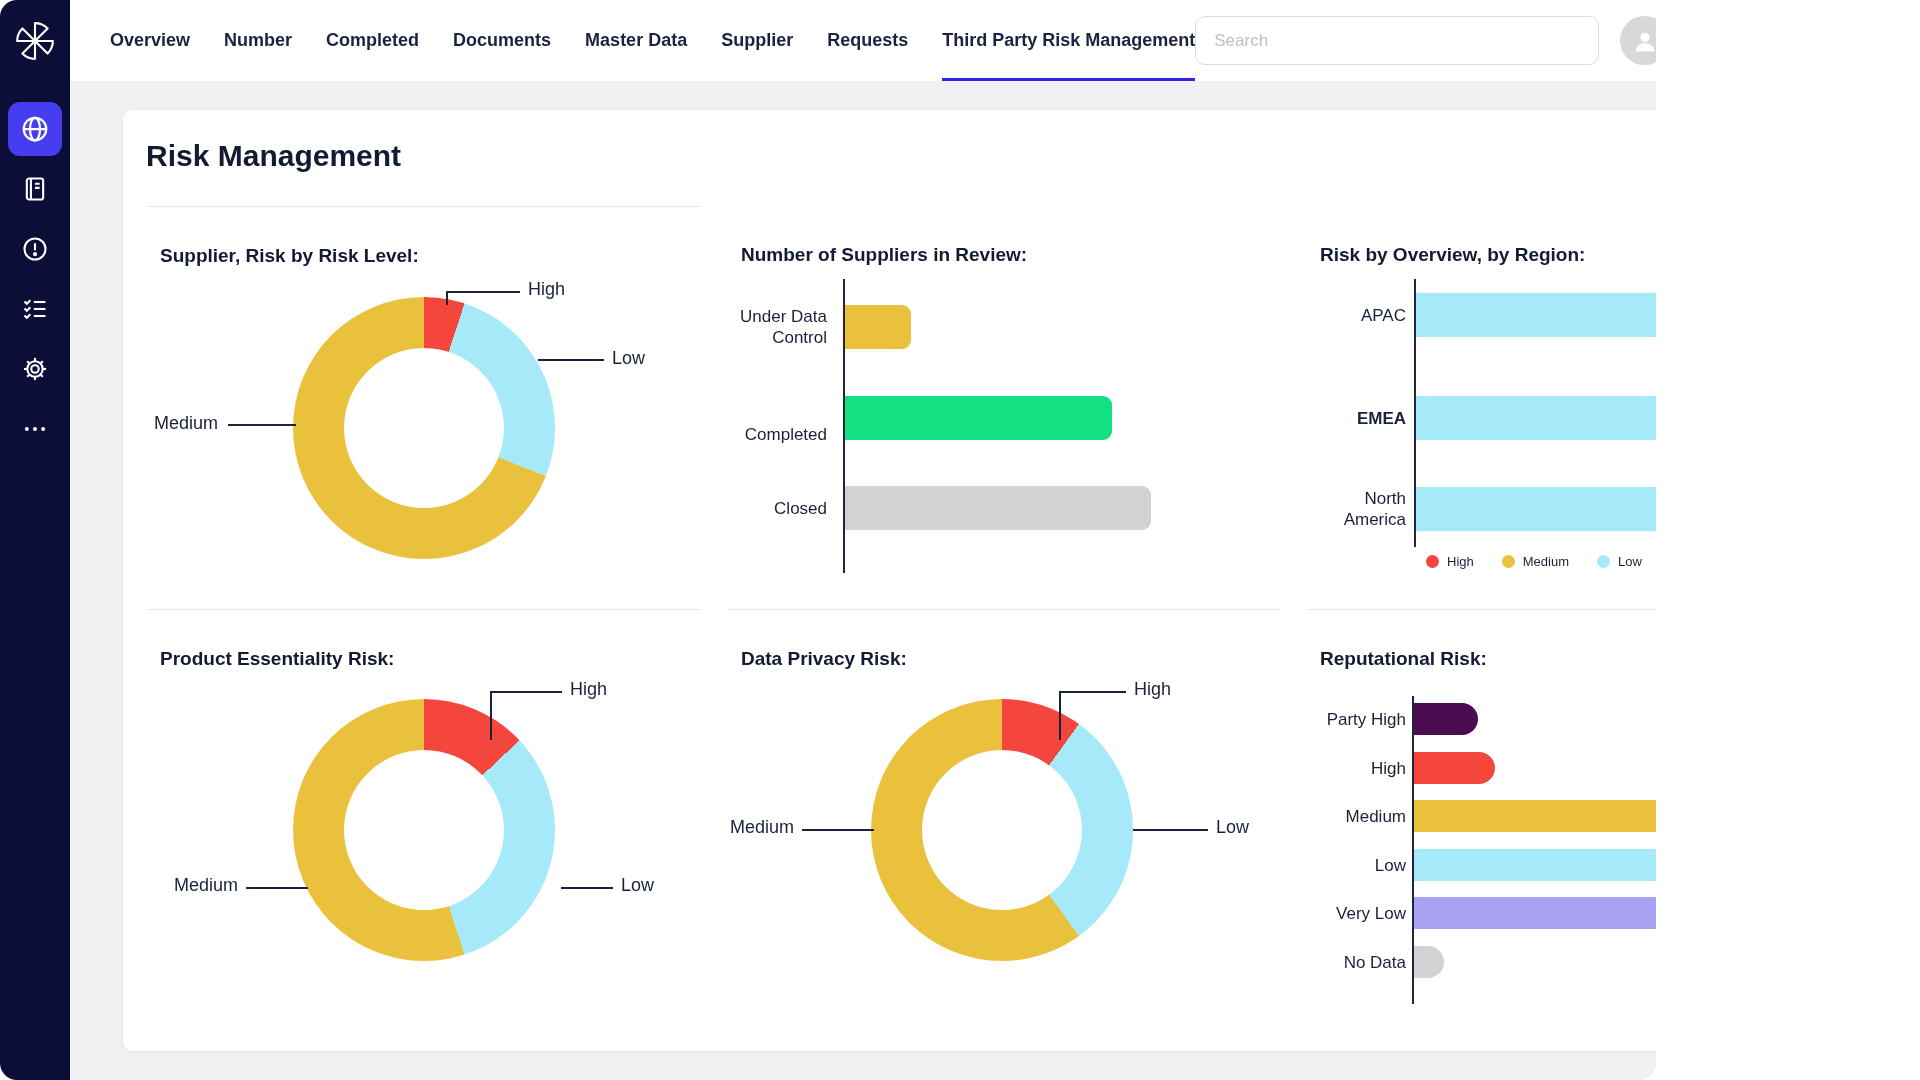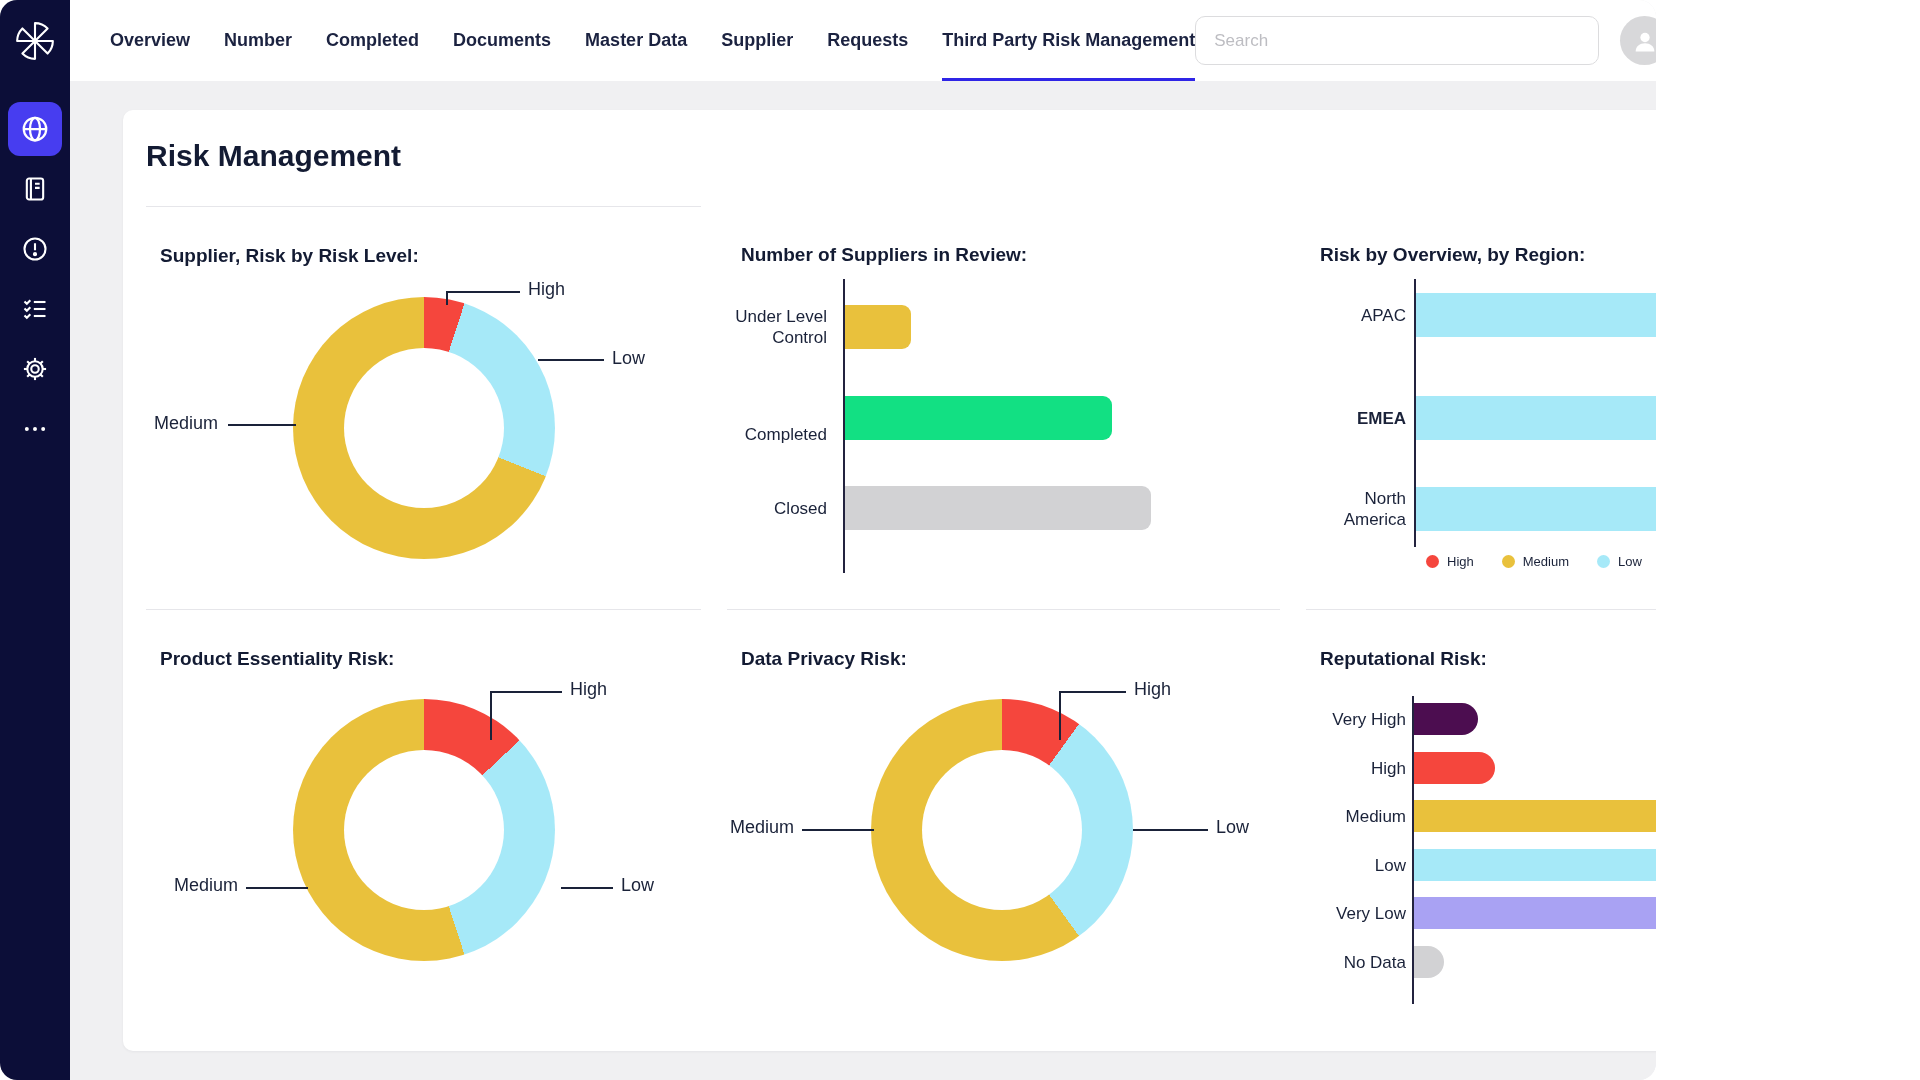--- a/index.html
+++ b/index.html
@@ -182,7 +182,7 @@
           <section class="cell">
             <h3 class="chart-title">Number of Suppliers in Review:</h3>
             <div class="vaxis" style="left:116px;top:73px;height:294px;"></div>
-            <div class="cat h44" style="top:99px;">Under Level Control</div>
+            <div class="cat h44" style="top:99px;">Under Data Control</div>
             <div class="cat h44" style="top:206px;">Completed</div>
             <div class="cat h44" style="top:280px;">Closed</div>
             <div class="track" style="left:118px;top:99px;width:437px;height:44px;">

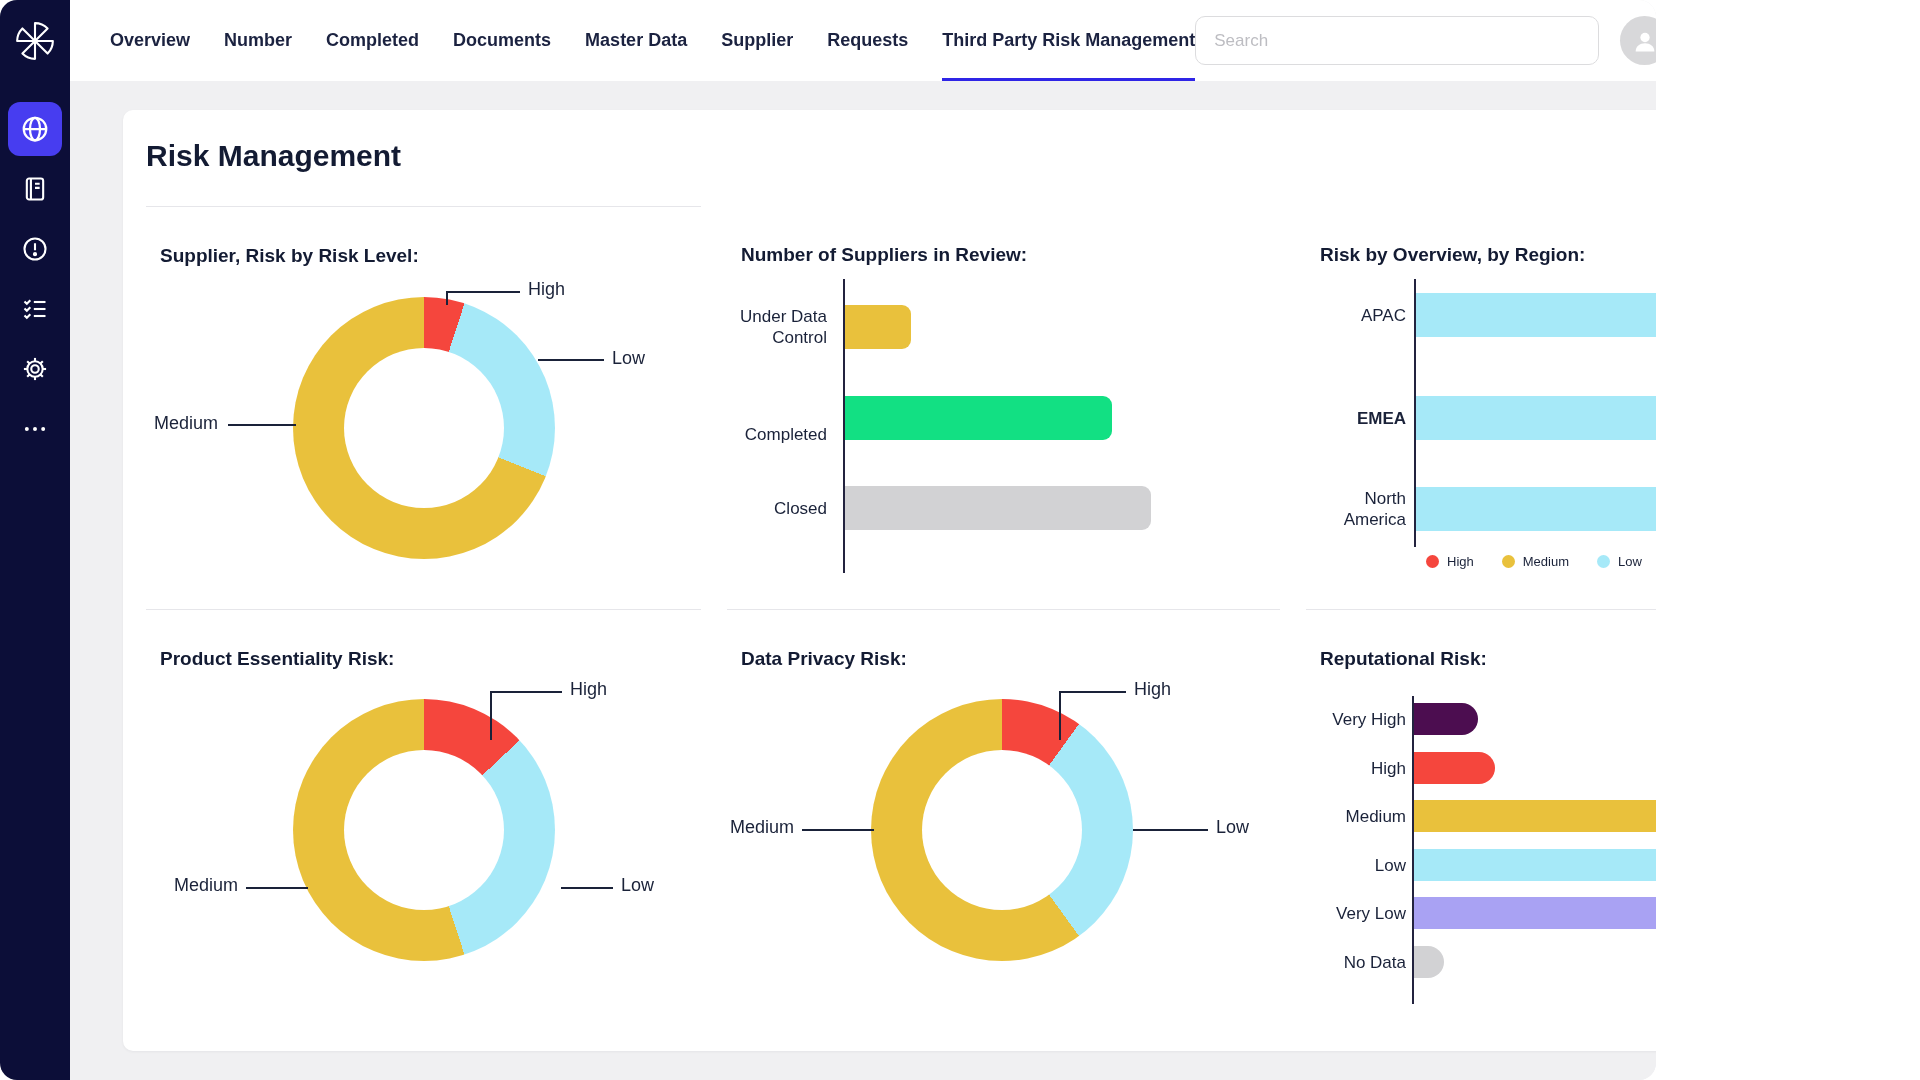--- a/index.html
+++ b/index.html
@@ -260,7 +260,7 @@
           <section class="cell bordered">
             <h3 class="chart-title">Reputational Risk:</h3>
             <div class="vaxis" style="left:106px;top:86px;height:308px;"></div>
-            <div class="cat h32" style="top:93px;">Very High</div>
+            <div class="cat h32" style="top:93px;">Party High</div>
             <div class="cat h32" style="top:142px;">High</div>
             <div class="cat h32" style="top:190px;">Medium</div>
             <div class="cat h32" style="top:239px;">Low</div>

